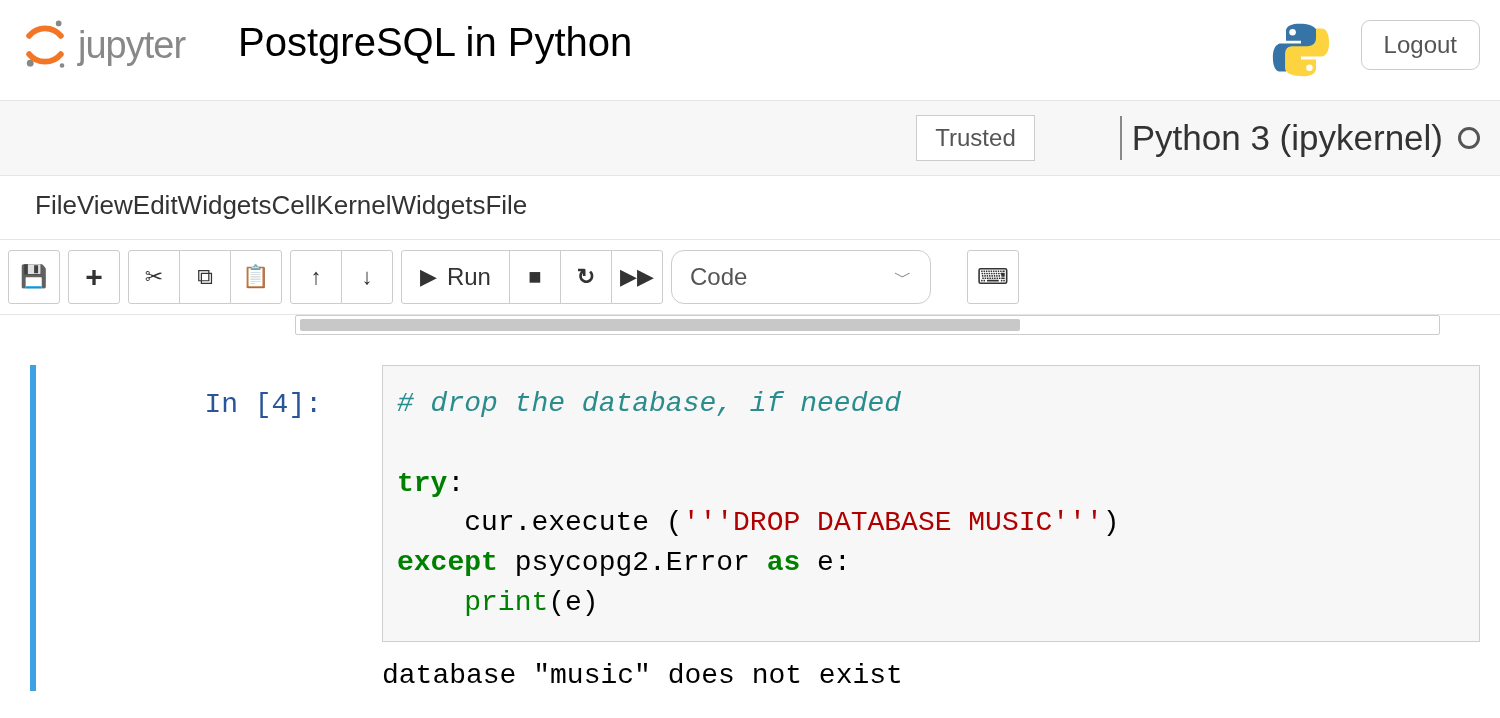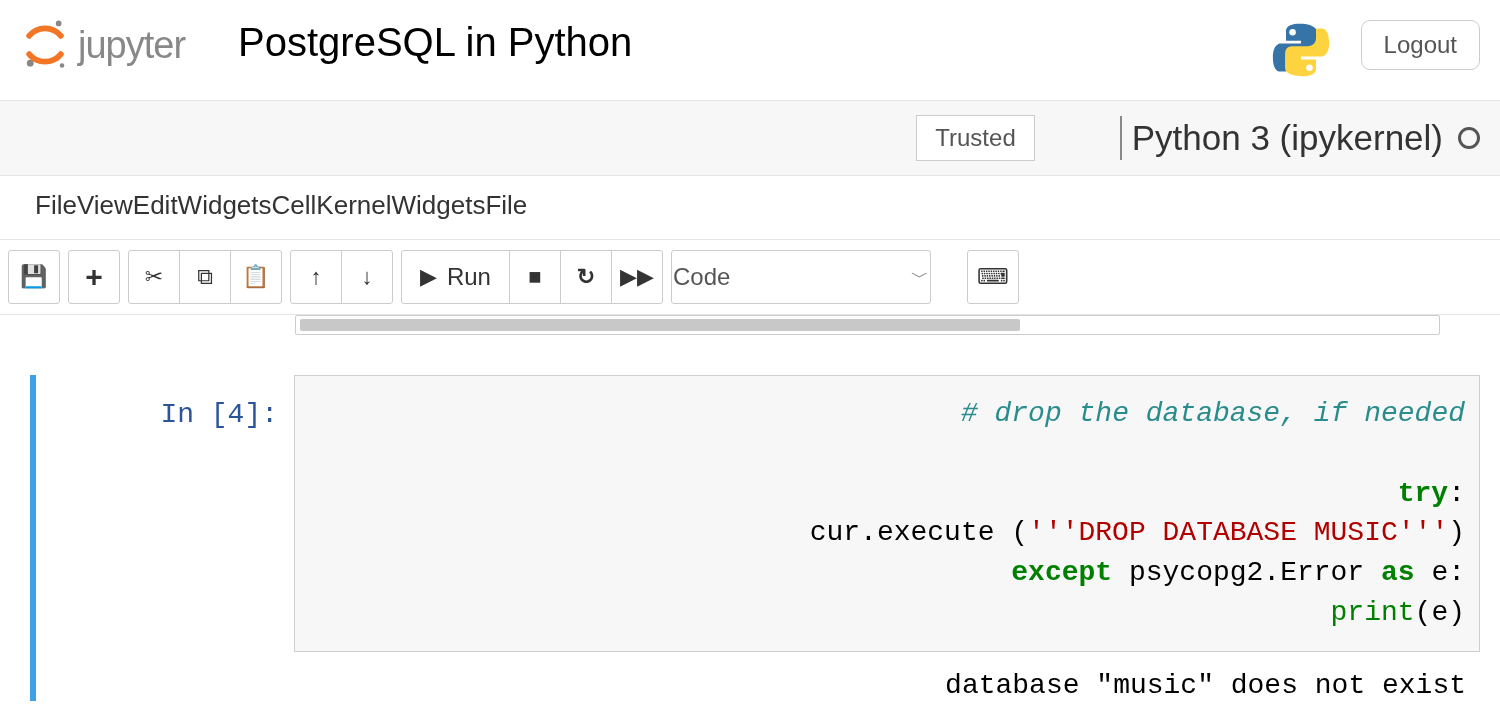--- a/index.html
+++ b/index.html
@@ -35,7 +35,7 @@
   .tb-solo { border-radius: 3px; }
   .run-btn { padding: 0 18px; gap: 10px; font-size: 24px; }
   .run-btn span.play { font-size: 22px; }
-  .celltype { border: 1px solid #ccc; background: #fff; height: 54px; width: 260px; display: flex; align-items: center; justify-content: space-between; padding: 0 1px; font-size: 24px; color: #555; border-radius: 3px; cursor: pointer; }
+  .celltype { border: 1px solid #ccc; background: #fff; height: 54px; width: 260px; display: flex; align-items: center; justify-content: space-between; padding: 0 18px; font-size: 24px; color: #555; border-radius: 13px; cursor: pointer; }
   .celltype .chev { color: #888; font-size: 18px; }
 
   

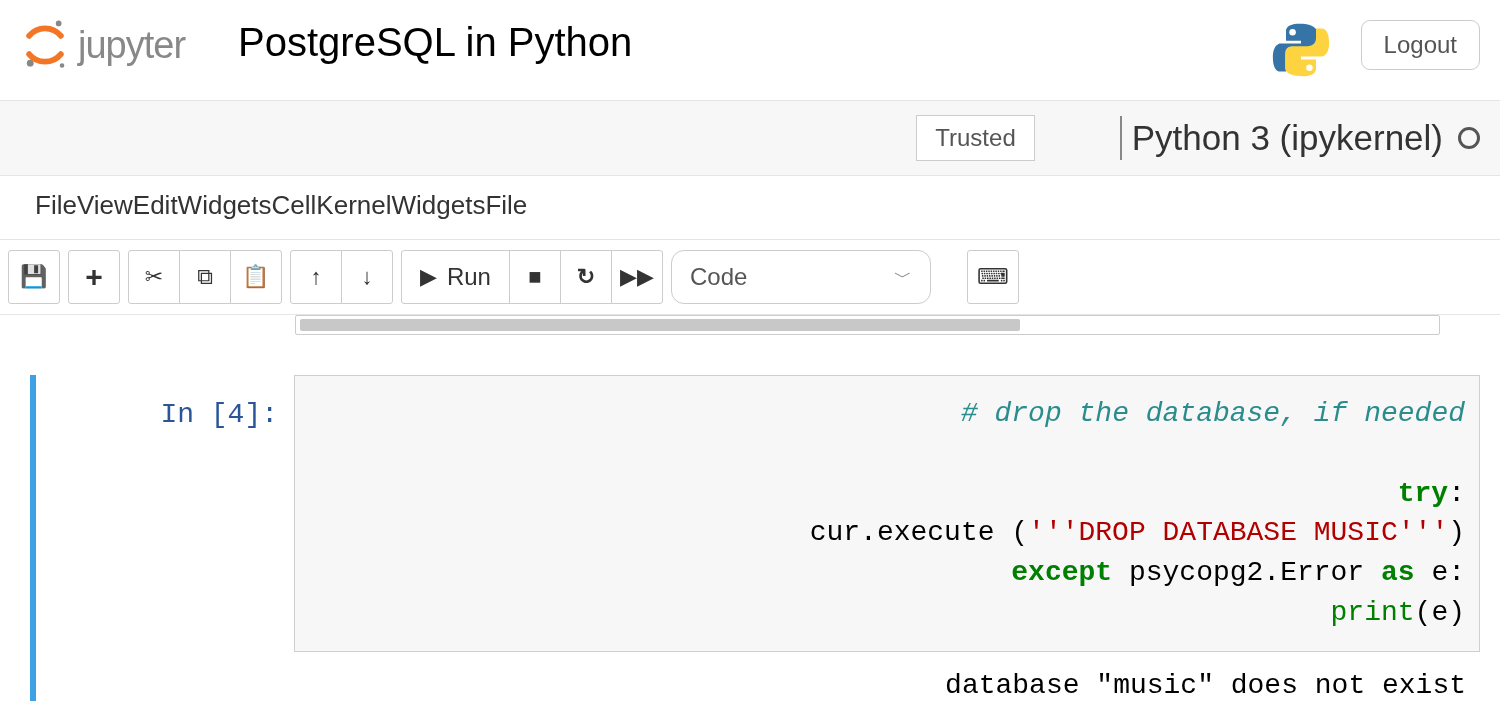--- a/index.html
+++ b/index.html
@@ -43,7 +43,7 @@
   .scroll-wrap { border:1px solid #ccc; margin-left:265px; margin-right:40px; height:20px; position:relative; border-radius:2px;}
   .scroll-thumb{ position:absolute; left:4px; width:720px; top:3px; height:12px; background:#c8c8c8; border-radius:2px;}
 
-  .cell { display: flex; margin-top: 40px; }
+  .cell { display: flex; margin-top: 30px; gap: 44px; }
   .run-bar { width: 6px; background: #3ea0e5; margin-right: 2px; }
   .prompt { width: 256px; text-align: right; padding: 24px 16px 0 0; font-family: ui-monospace, Menlo, Monaco, "Courier New", monospace; font-size: 28px; color: #2a5599; }
   .cell-body { flex: 1; text-align: right; }

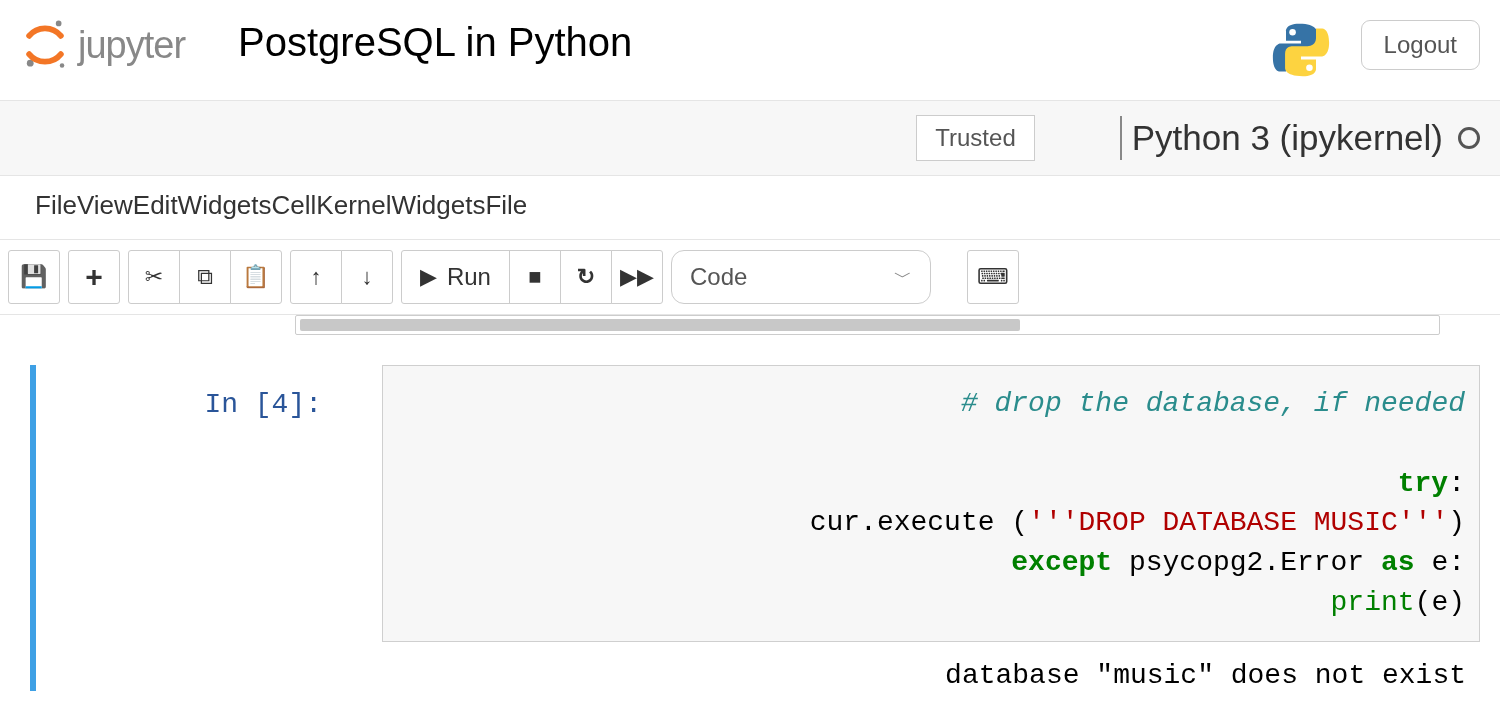--- a/index.html
+++ b/index.html
@@ -46,7 +46,7 @@
   .cell { display: flex; margin-top: 30px; gap: 44px; }
   .run-bar { width: 6px; background: #3ea0e5; margin-right: 2px; }
   .prompt { width: 256px; text-align: right; padding: 24px 16px 0 0; font-family: ui-monospace, Menlo, Monaco, "Courier New", monospace; font-size: 28px; color: #2a5599; }
-  .cell-body { flex: 1; text-align: right; }
+  .cell-body { flex: 1; }
   .code-box { border: 1px solid #cfcfcf; background: #f7f7f7; padding: 18px 14px; font-family: ui-monospace, Menlo, Monaco, "Courier New", monospace; font-size: 28px; line-height: 1.42; white-space: pre; }
   .c-comment { color: #2a8c8c; font-style: italic; }
   .c-kw { color: #008000; font-weight: bold; }

